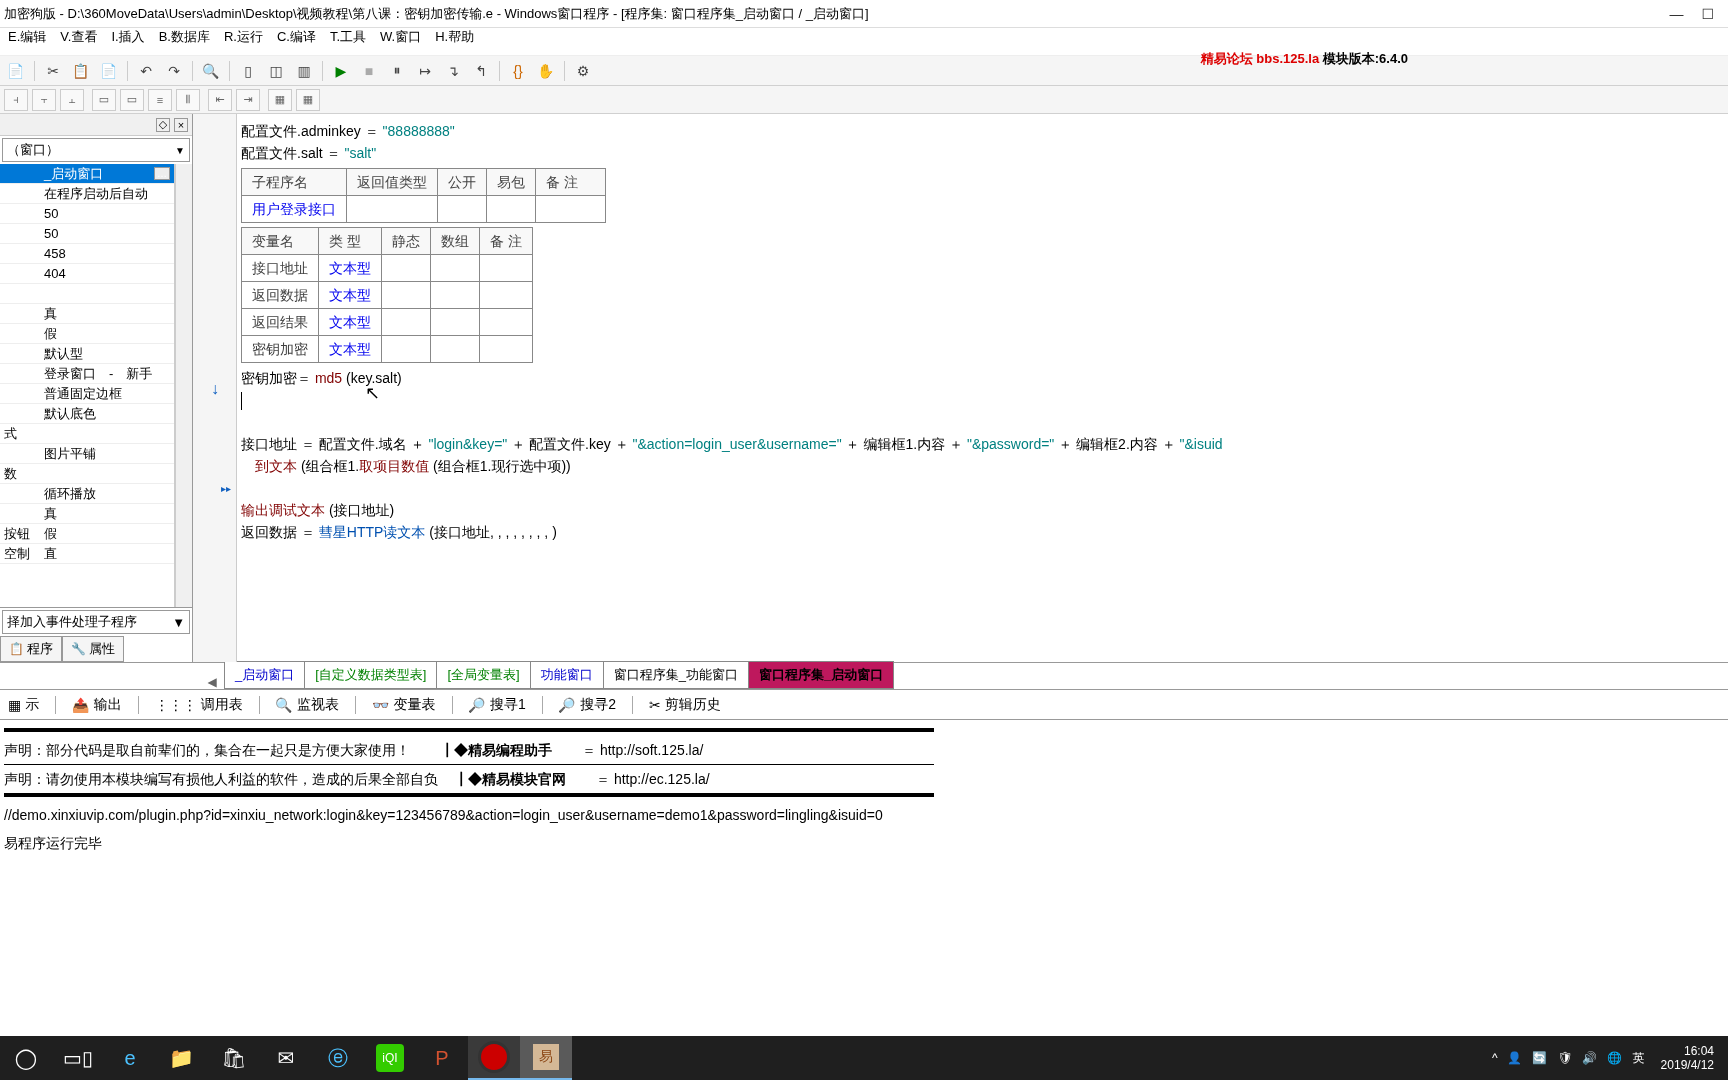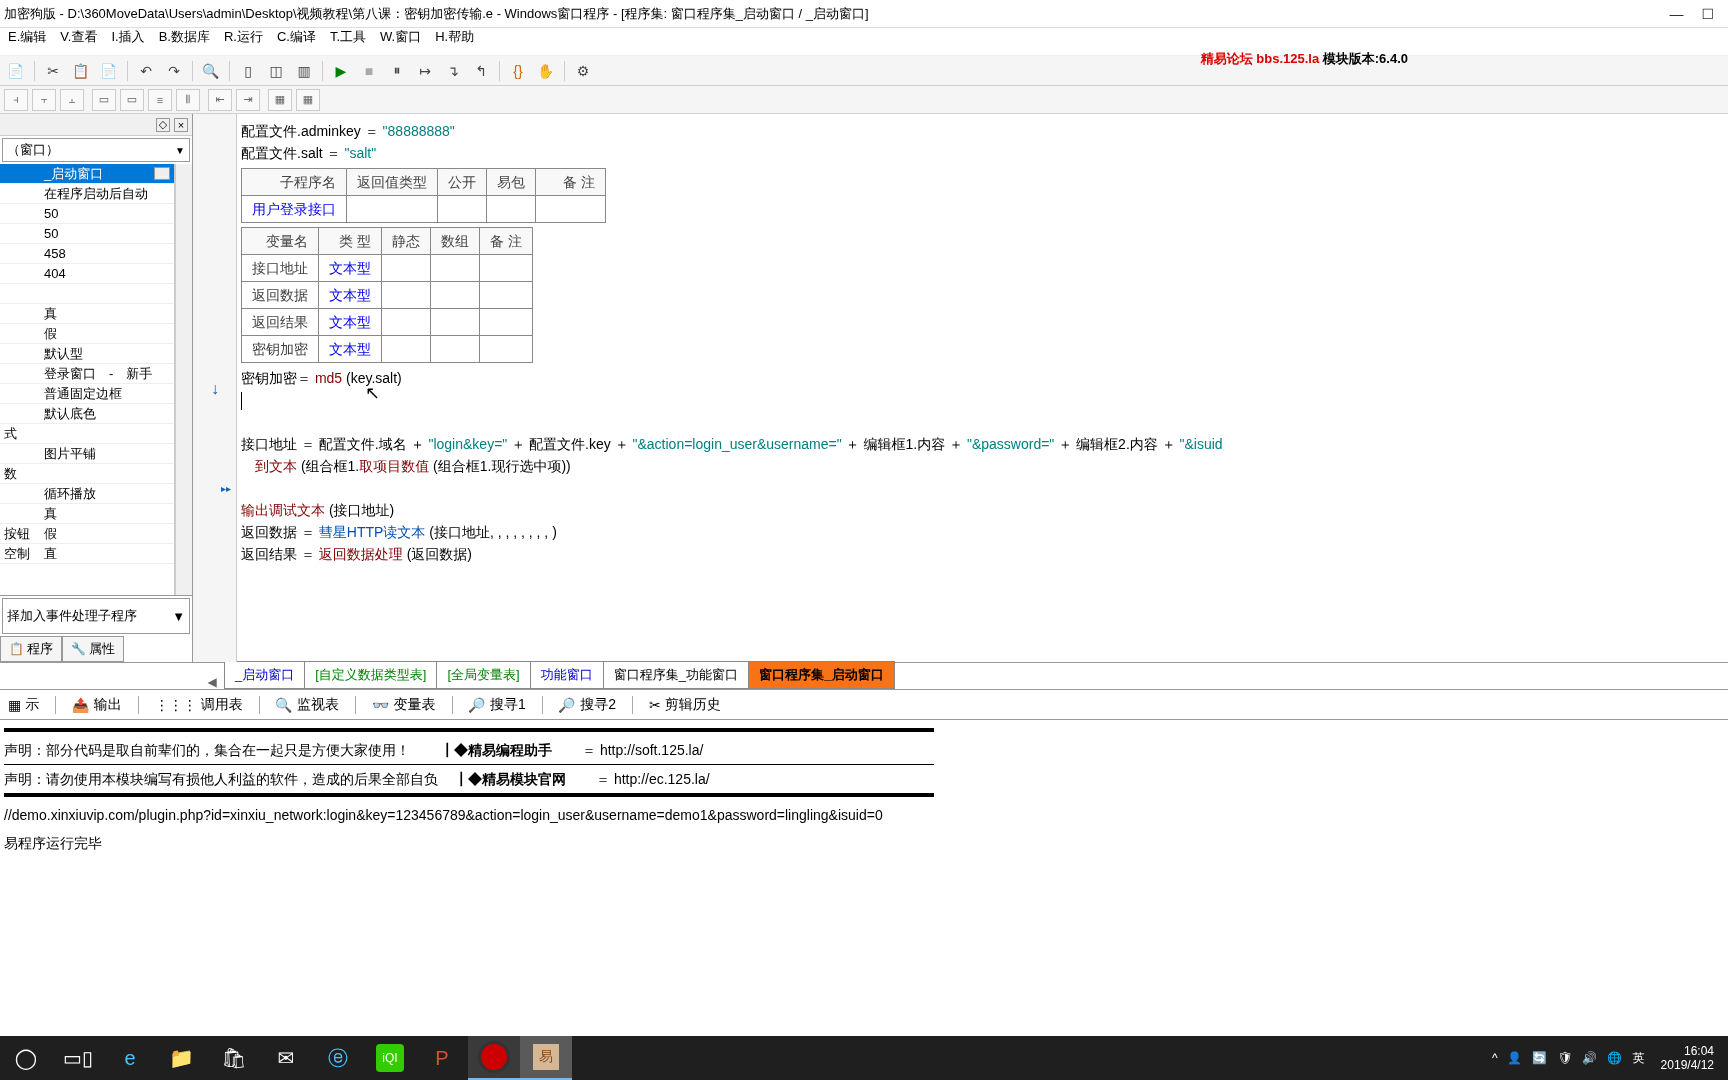--- a/index.html
+++ b/index.html
@@ -57,7 +57,7 @@
 
 .etable { border-collapse: collapse; margin: 4px 0; }
 .etable td, .etable th { border: 1px solid #888; padding: 2px 10px; font-size: 14px; text-align: left; font-weight: normal; background: #fff; color: #404040; }
-.etable th { color: #444; background: #f8f8f8; text-align: right; }
+.etable th { color: #444; background: #f8f8f8; }
 
 .caret { display: inline-block; width: 1px; height: 18px; background: #000; vertical-align: middle; }
 

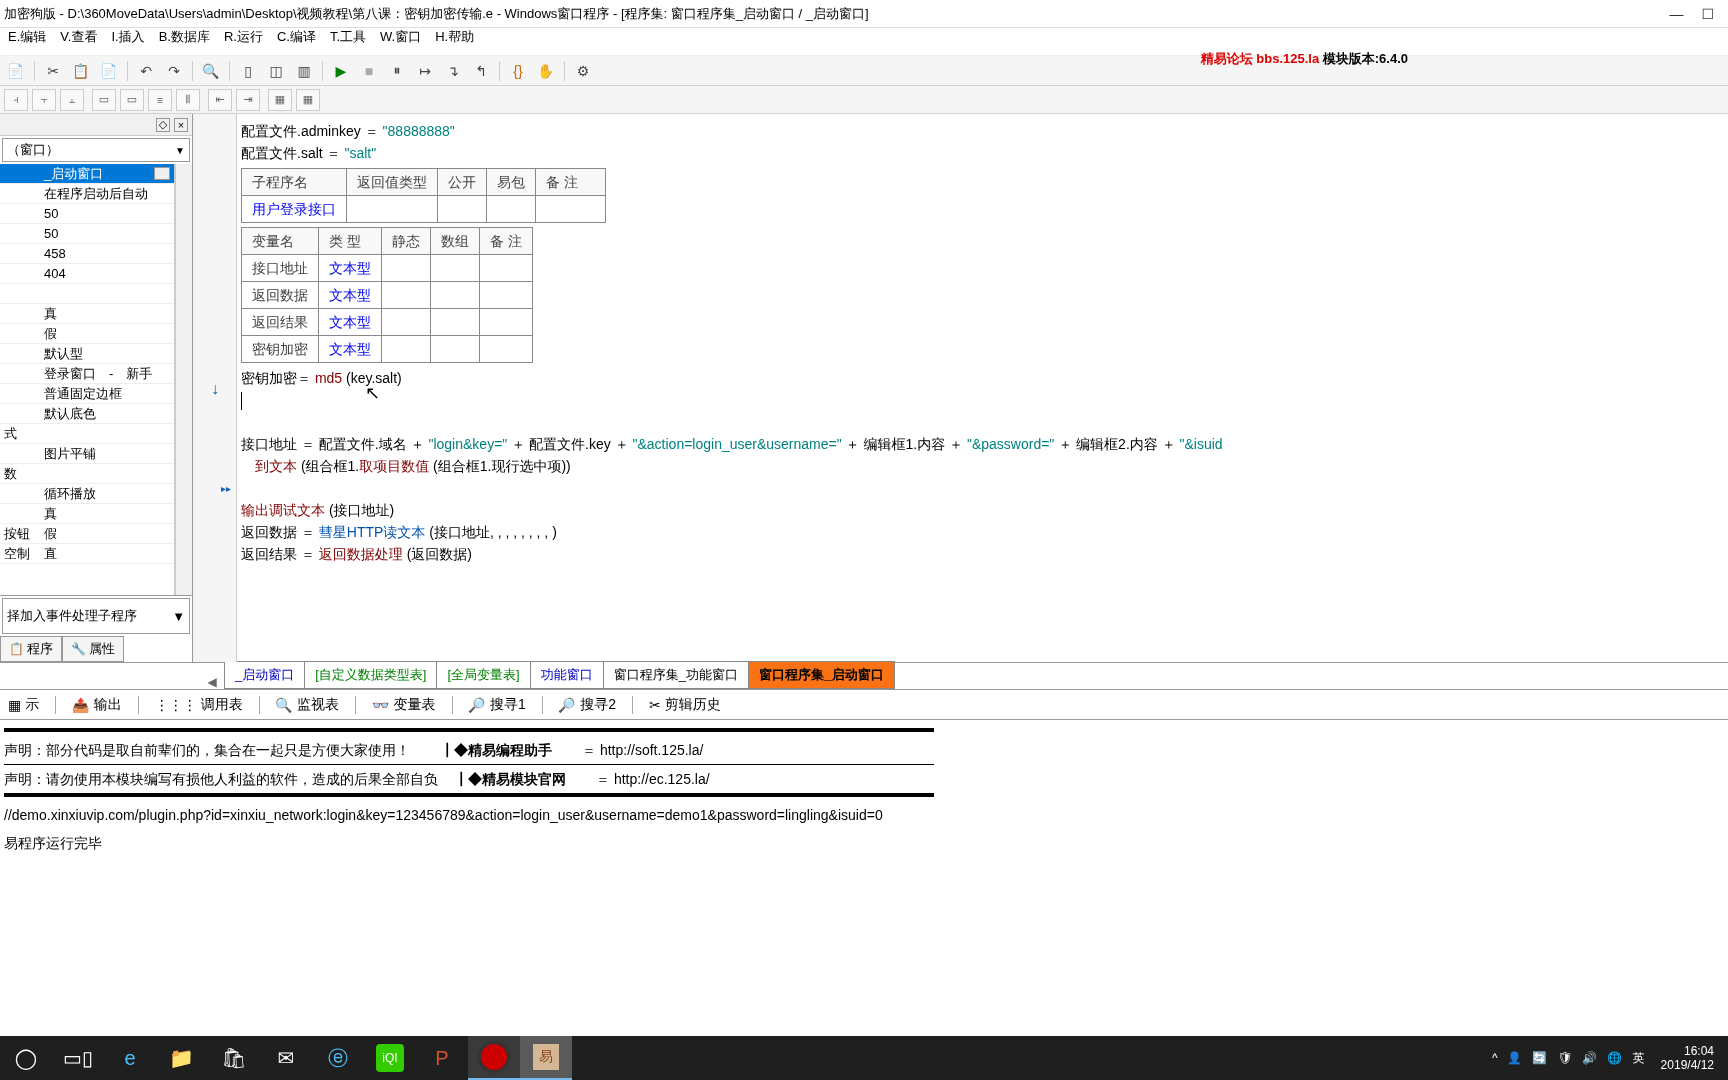--- a/index.html
+++ b/index.html
@@ -350,7 +350,6 @@
     <div style="height:22px"></div>
     <div><span class="fn">输出调试文本</span><span> (接口地址)</span></div>
     <div><span>返回数据 ＝ </span><span class="fn" style="color:#0050b0">彗星HTTP读文本</span><span> (接口地址, , , , , , , , )</span></div>
-    <div><span>返回结果 ＝ </span><span class="fn">返回数据处理</span><span> (返回数据)</span></div>
   </div>
 </div>
 

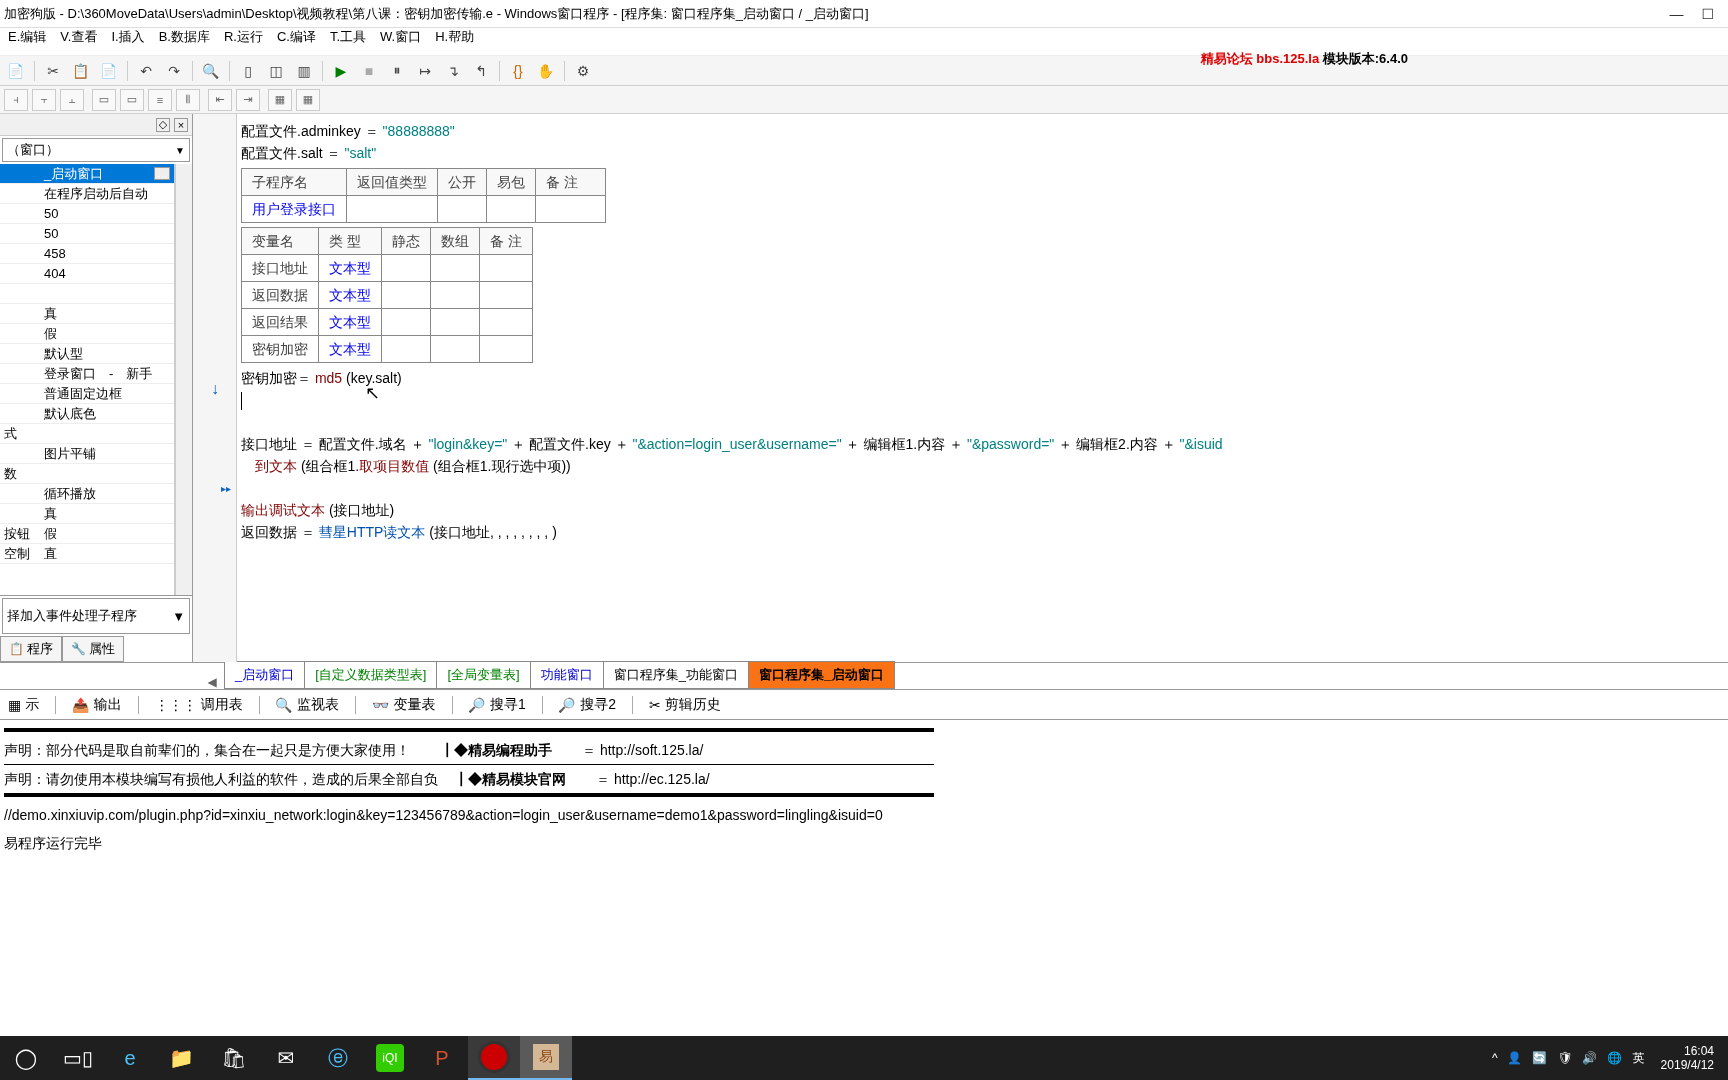--- a/index.html
+++ b/index.html
@@ -41,7 +41,7 @@
 .lp-ellipsis { margin-left: auto; border: 1px solid #999; padding: 0 2px; font-size: 10px; background: #eee; }
 
 .lp-bottom { border-top: 1px solid #999; }
-.lp-addevent { height: 36px; border: 1px solid #999; margin: 2px; display: flex; align-items: center; padding: 0 4px; }
+.lp-addevent { height: 24px; border: 1px solid #999; margin: 2px; display: flex; align-items: center; padding: 0 4px; }
 .lp-tabs { height: 26px; display: flex; align-items: flex-end; }
 .lp-tab { padding: 3px 8px; border: 1px solid #999; background: #f5f5f5; font-size: 13px; display: flex; align-items: center; gap: 3px; }
 .lp-tab .ic { font-size: 12px; }

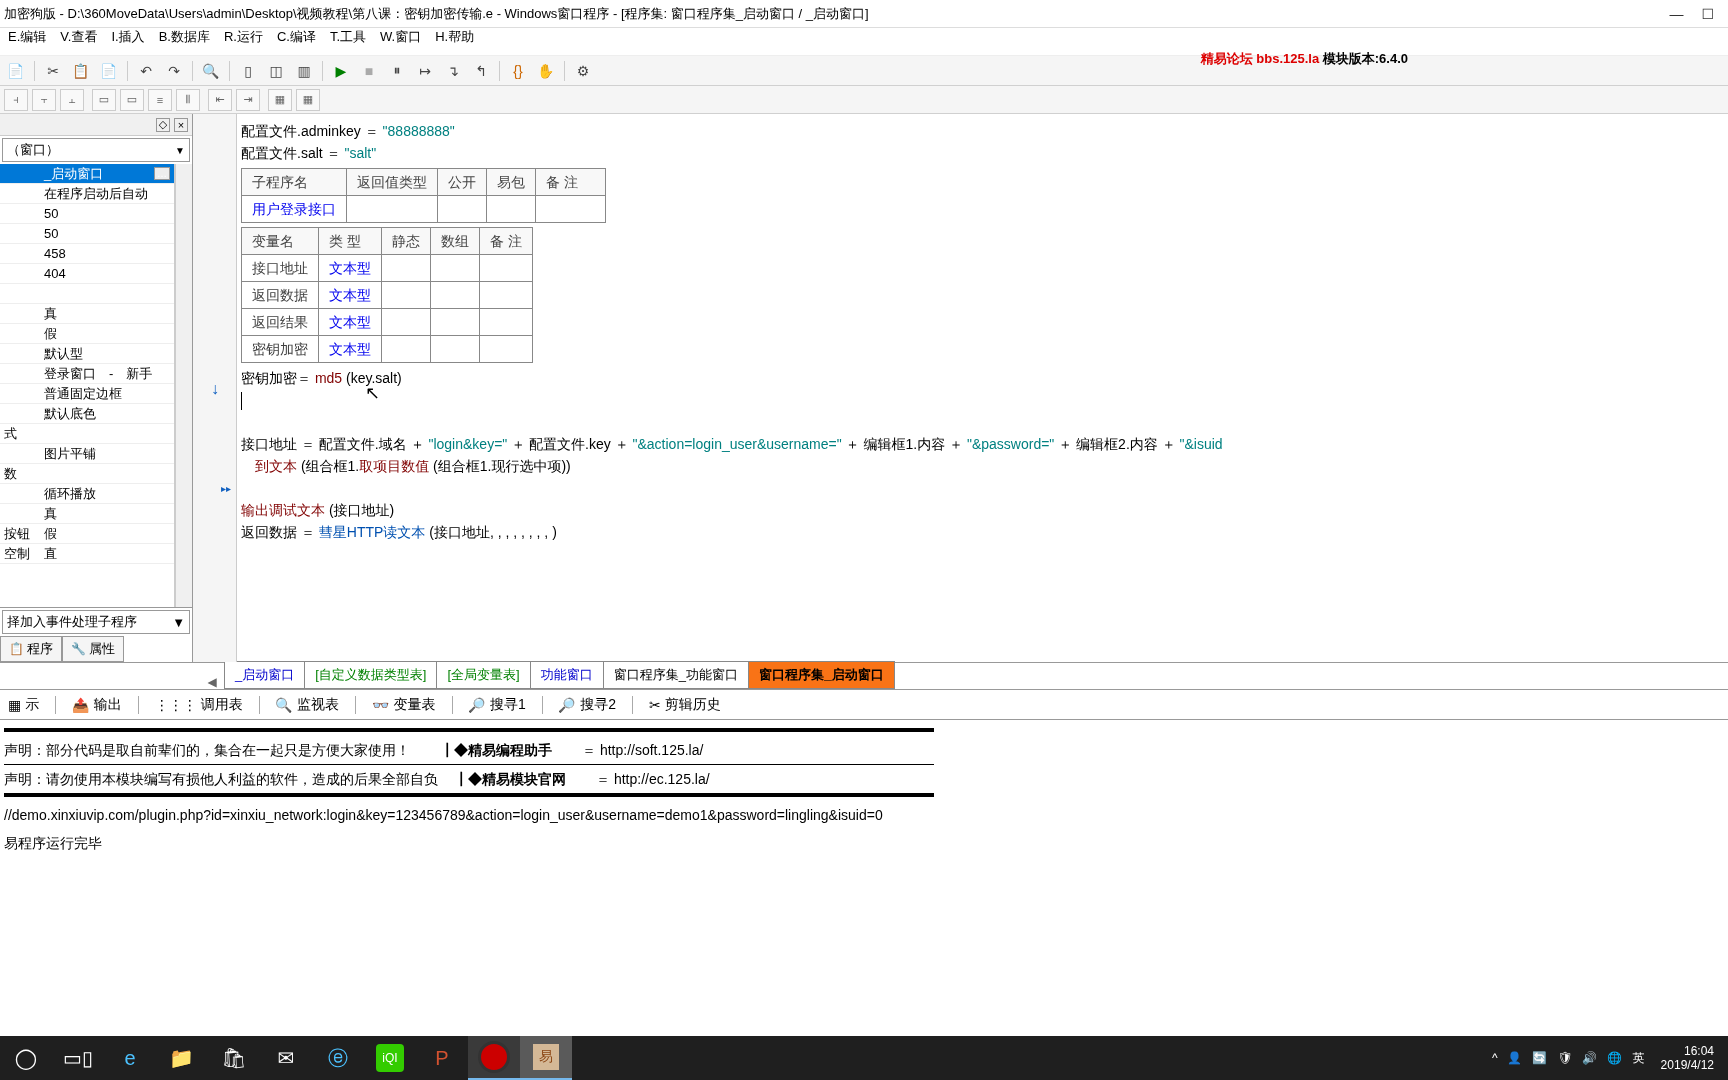--- a/index.html
+++ b/index.html
@@ -66,7 +66,7 @@
 .etab { padding: 4px 10px; border: 1px solid #888; background: #fff; font-size: 13px; margin-right: -1px; }
 .etab.green { color: #008000; }
 .etab.blue { color: #0000cc; }
-.etab.active { font-weight: bold; background: #f97316; font-family: Liberation Mono, monospace; }
+.etab.active { font-weight: bold; background: #be185d; }
 
 .btabs { height: 30px; display: flex; align-items: center; padding: 0 4px; gap: 12px; border-bottom: 1px solid #999; }
 .btab { display: flex; align-items: center; gap: 4px; font-size: 14px; padding: 2px 4px; }

